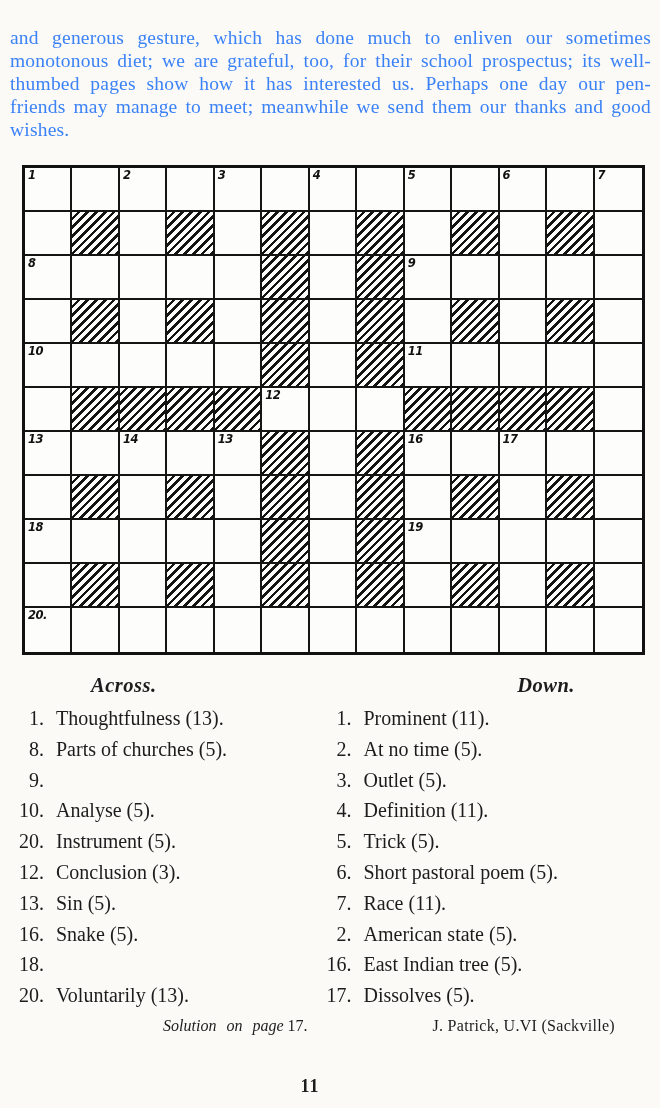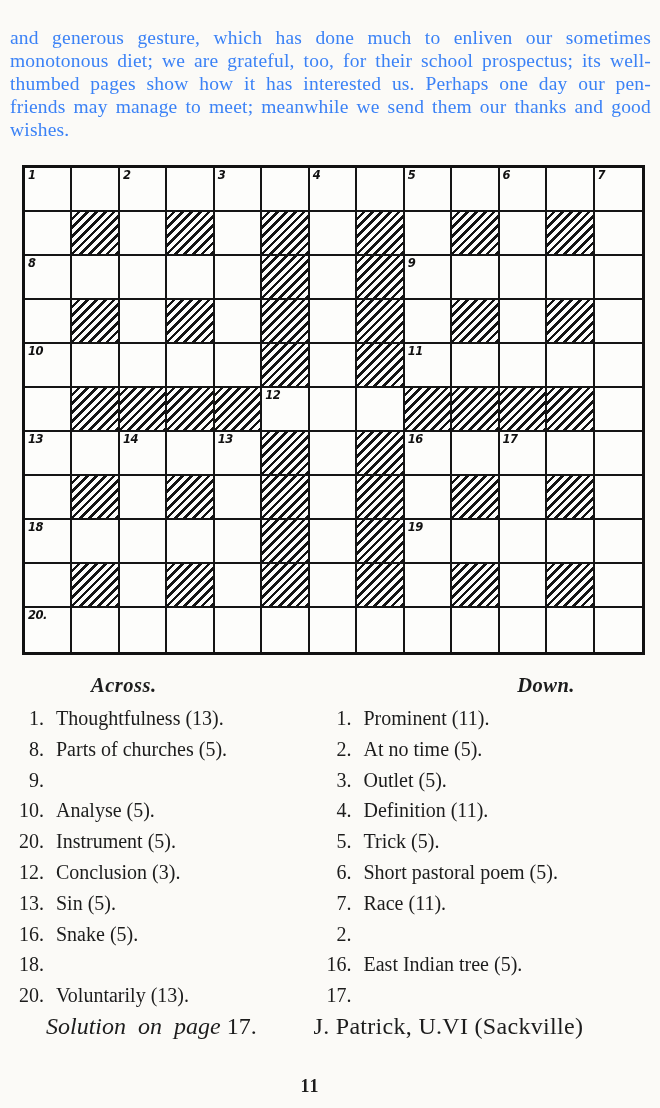--- a/index.html
+++ b/index.html
@@ -333,6 +333,7 @@
         </div>
         <div class="clue-item">
           <span class="cnum">2.</span>
+          <span class="ctext">American state (5).</span>
         </div>
         <div class="clue-item">
           <span class="cnum">16.</span>

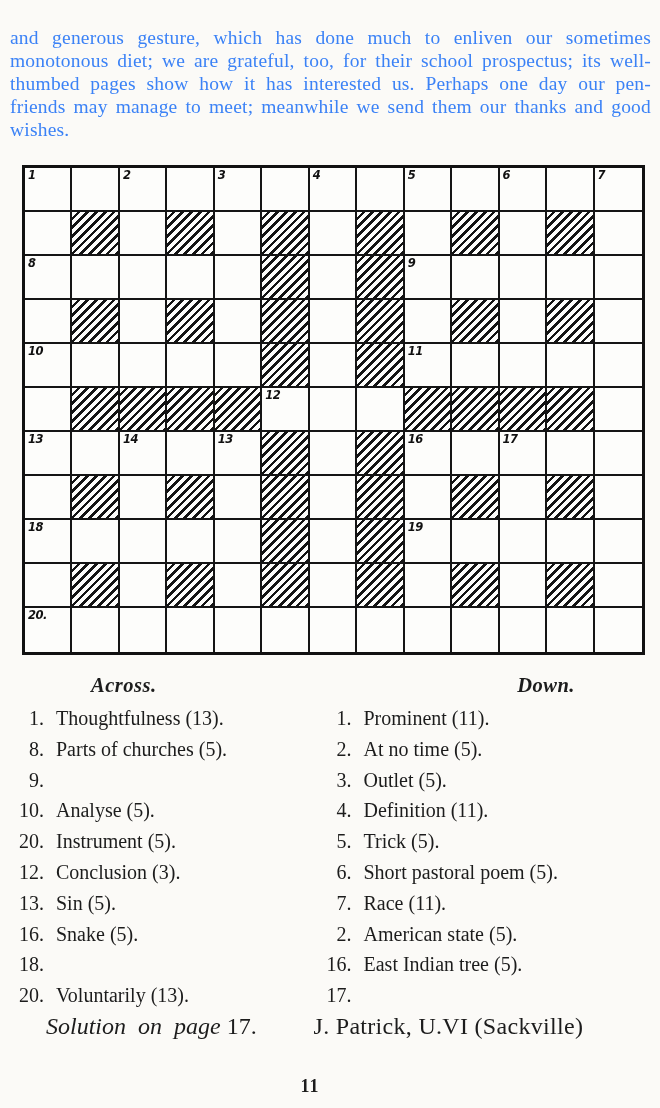--- a/index.html
+++ b/index.html
@@ -341,6 +341,7 @@
         </div>
         <div class="clue-item">
           <span class="cnum">17.</span>
+          <span class="ctext">Dissolves (5).</span>
         </div>
       </div>
     <div class="clue-footer down">J. Patrick, U.VI (Sackville)</div>

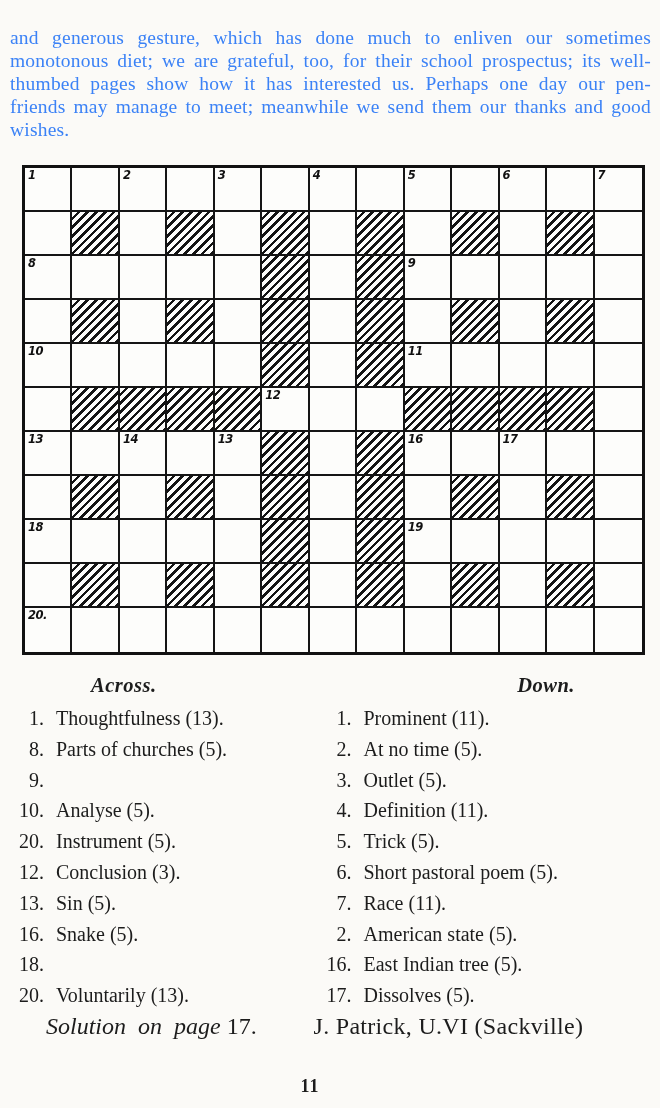--- a/index.html
+++ b/index.html
@@ -51,7 +51,7 @@
   }
   .clue-item .cnum{width:44px;text-align:right;flex:0 0 44px;}
   .clue-item .ctext{padding-left:12px;}
-  .clue-footer{font-size:24px;line-height:30px;white-space:nowrap;}
+  .clue-footer{font-size:16px;line-height:30px;white-space:nowrap;text-align:right;}
   .clue-footer.across{padding-left:46px;}
   .clue-footer.across .it{font-style:italic;word-spacing:6px;}
   .clue-footer.down{padding-left:6px;letter-spacing:.3px;}

